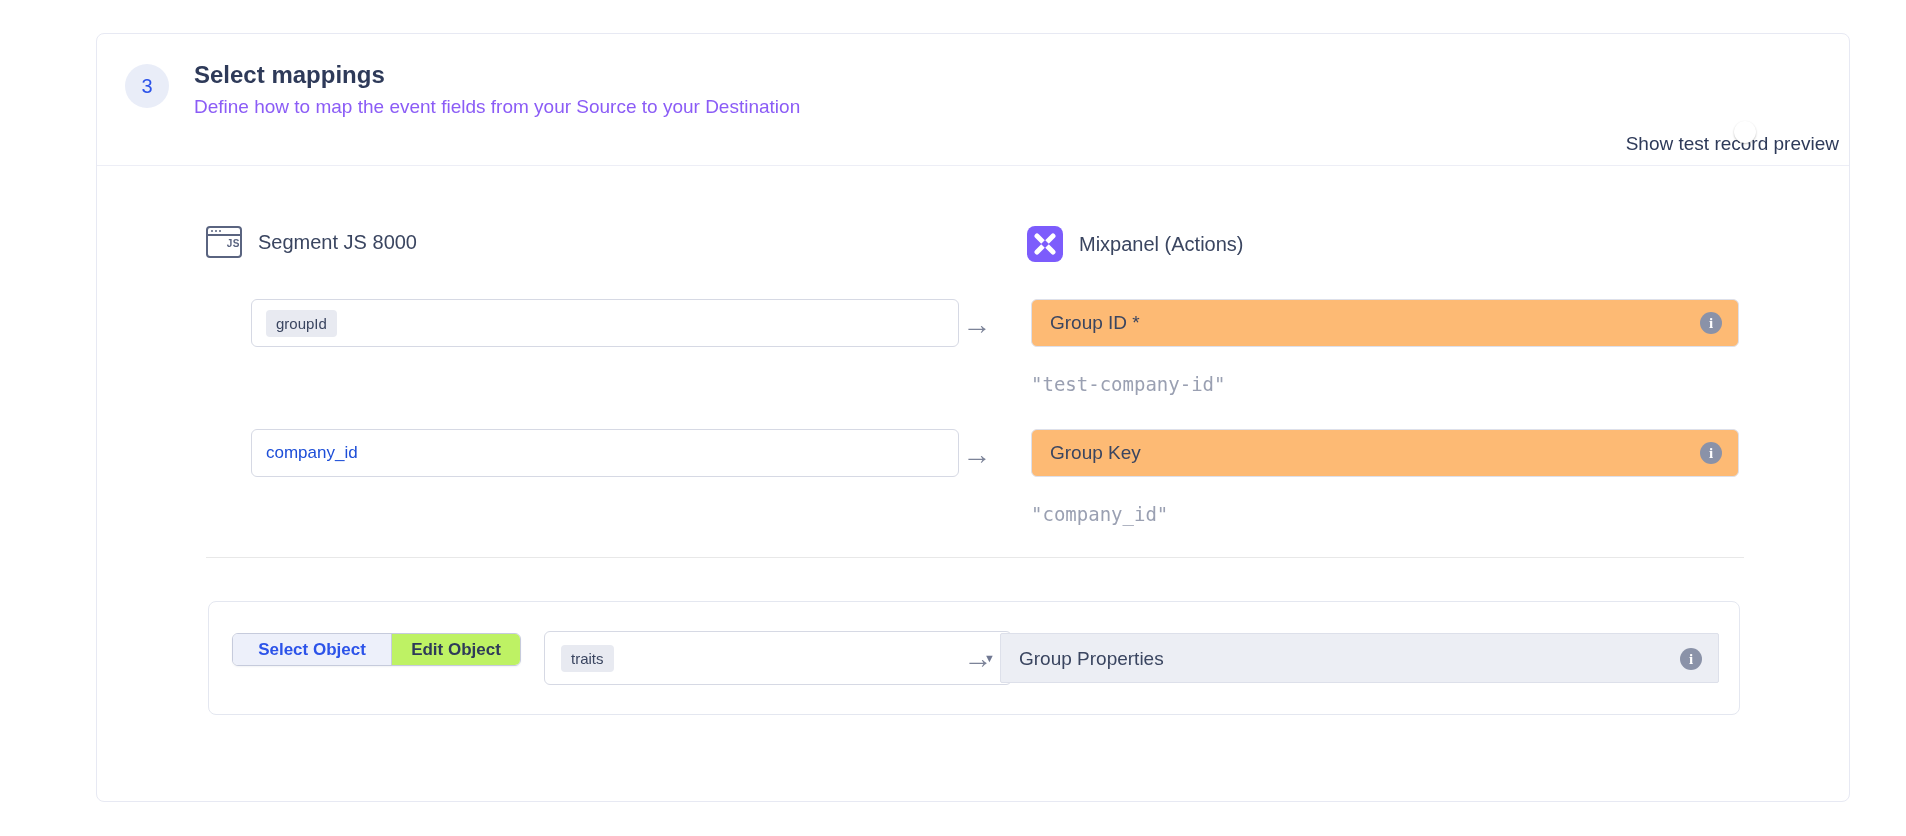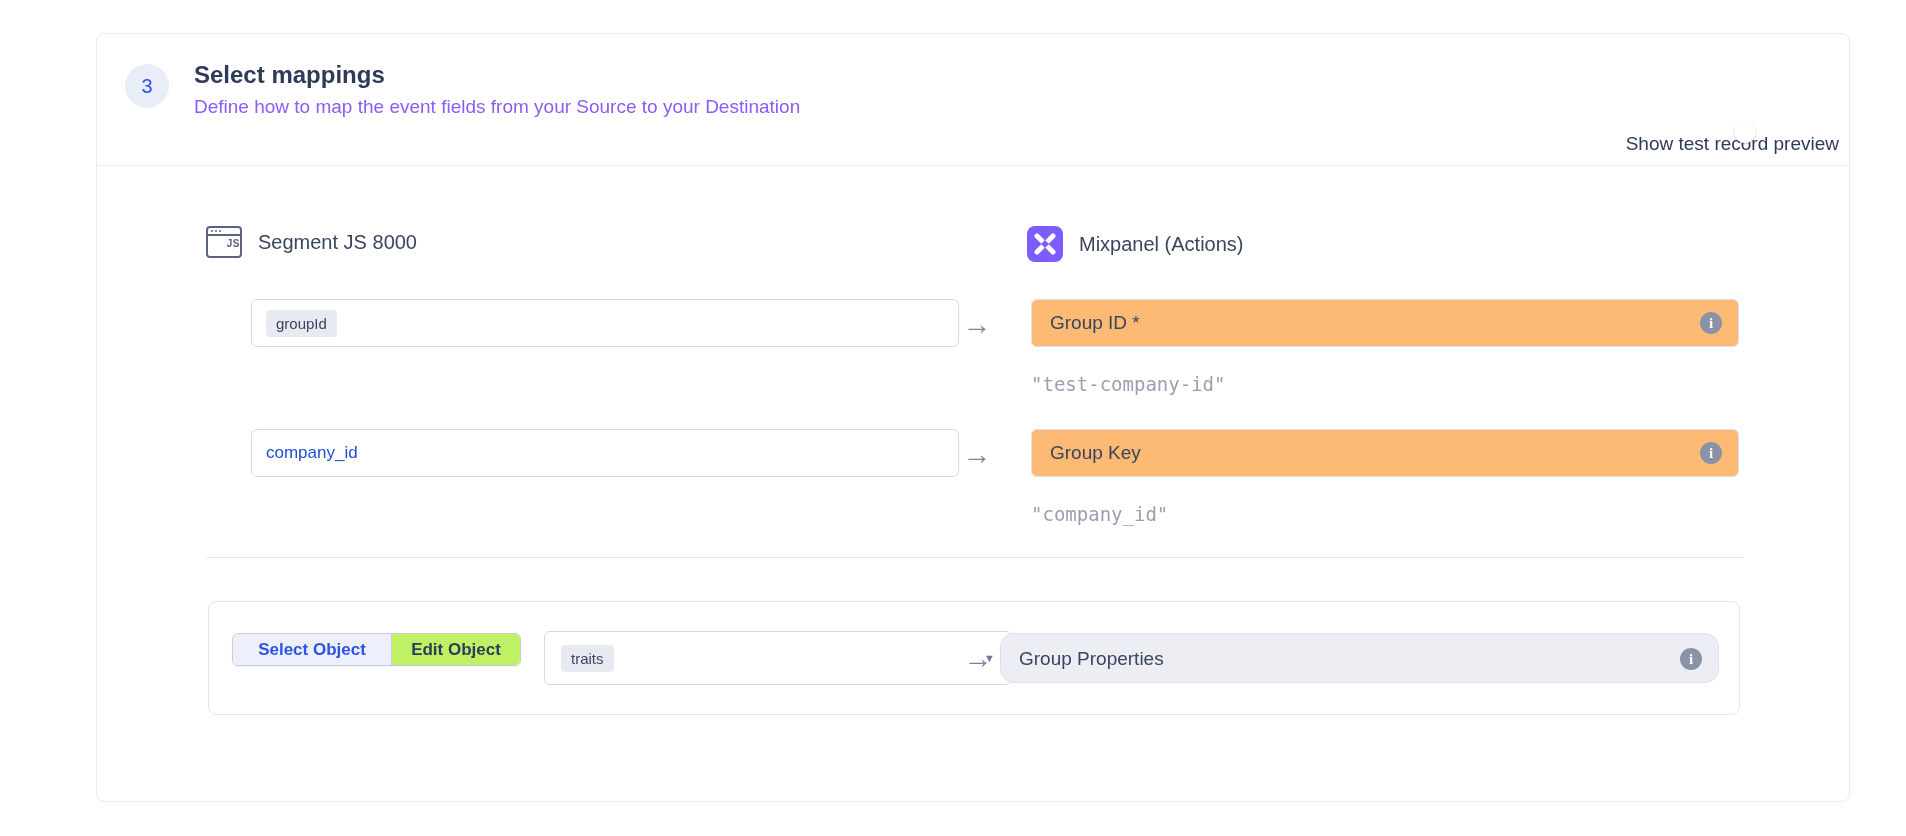--- a/index.html
+++ b/index.html
@@ -91,7 +91,7 @@
   .box-arrow { position:absolute; left:747px; top:40px; width:44px; text-align:center;
     font-size:29px; color:#7c8398; }
   .box-field { position:absolute; left:791px; top:31px; width:719px; height:50px;
-    background:#eceef4; border:1px solid #dde0ea; border-radius:14px; display:flex;
+    background:#eceef4; border:1px solid #dde0ea; border-radius:2px; display:flex;
     align-items:center; padding:2px 16px 0 18px; }
   .box-field .label { font-size:19px; color:#3a4560; flex:1; }
 </style>

